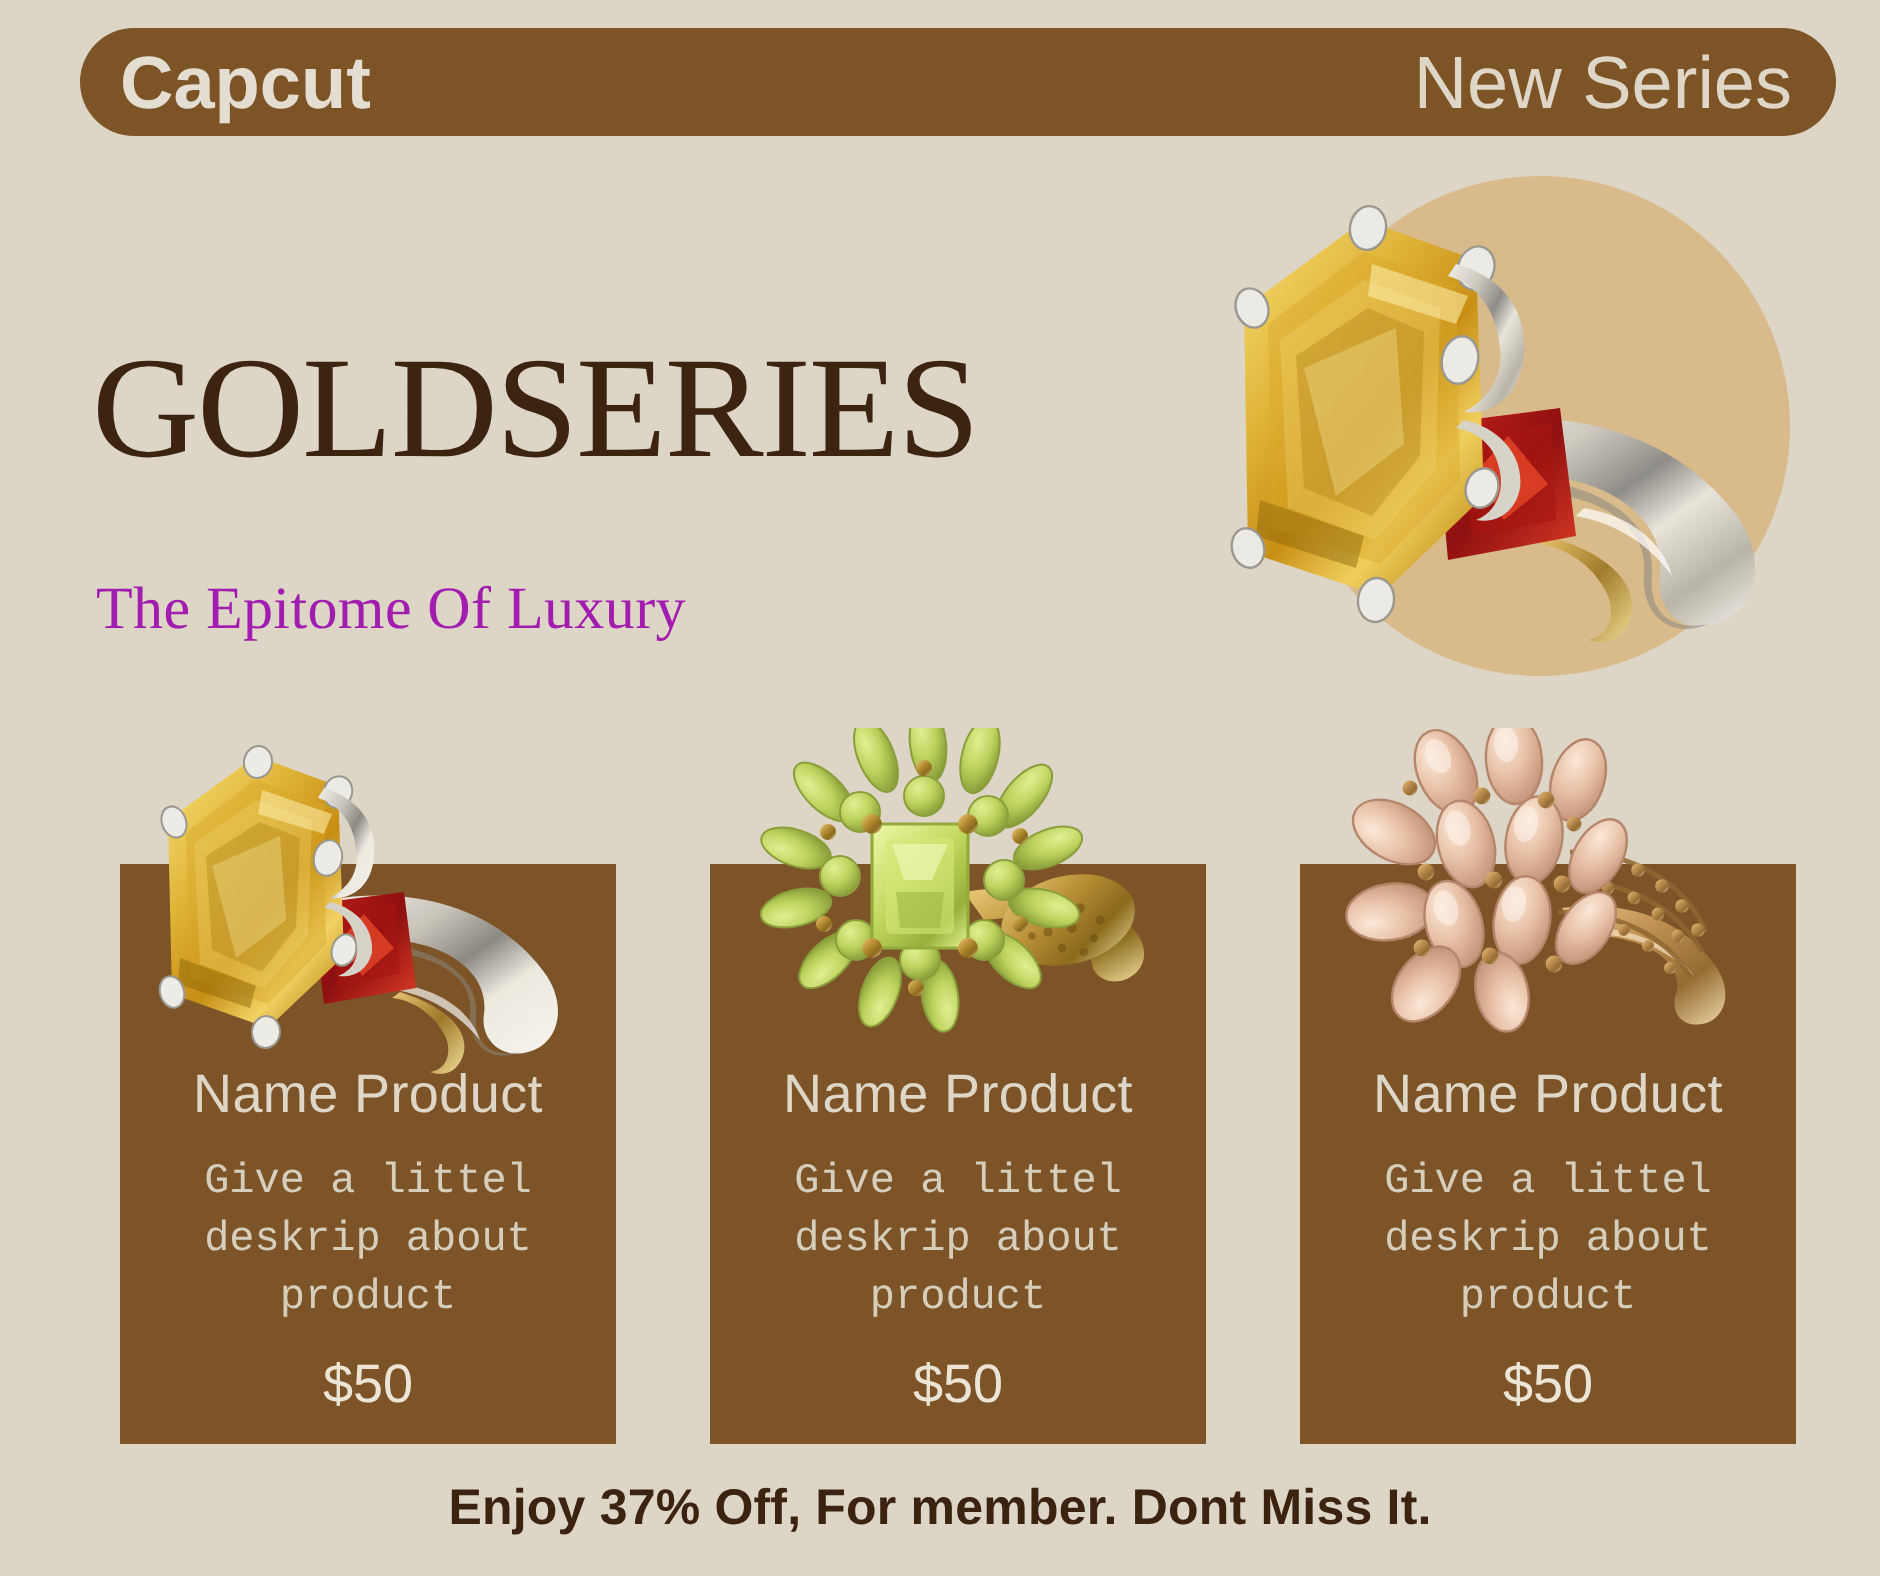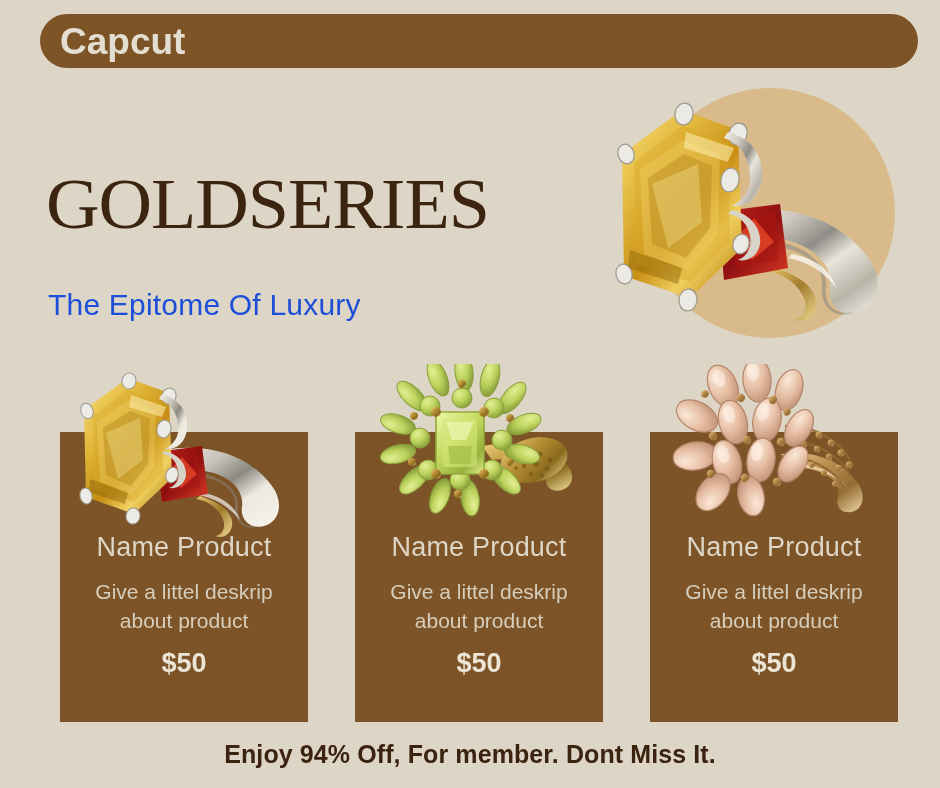--- a/index.html
+++ b/index.html
@@ -189,6 +189,7 @@
 
   <div class="header-bar">
     <span class="header-brand">Capcut</span>
+    <span class="header-tag">New Series</span>
   </div>
 
   <div class="hero-title">GOLDSERIES</div>

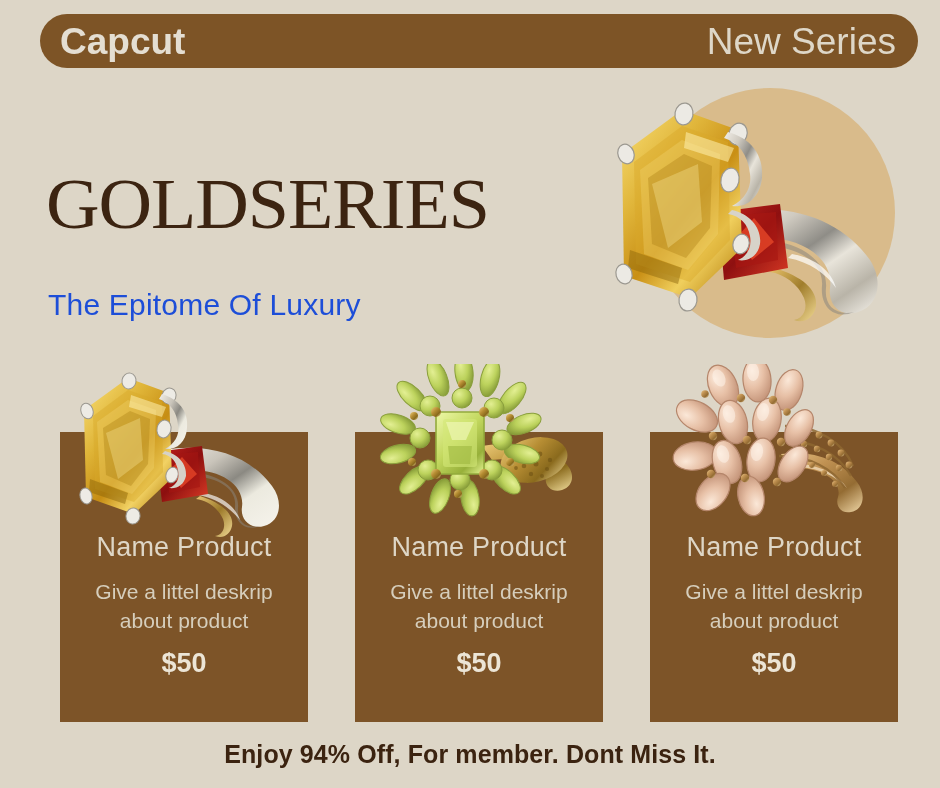--- a/index.html
+++ b/index.html
@@ -85,10 +85,11 @@
     left: 48px;
     top: 288px;
     font-size: 30px;
-    color: #1d4ed8;
+    color: #a21caf;
     letter-spacing: 0.2px;
     font-weight: 400;
     white-space: nowrap;
+    font-family: Liberation Serif, serif;
   }
 
   

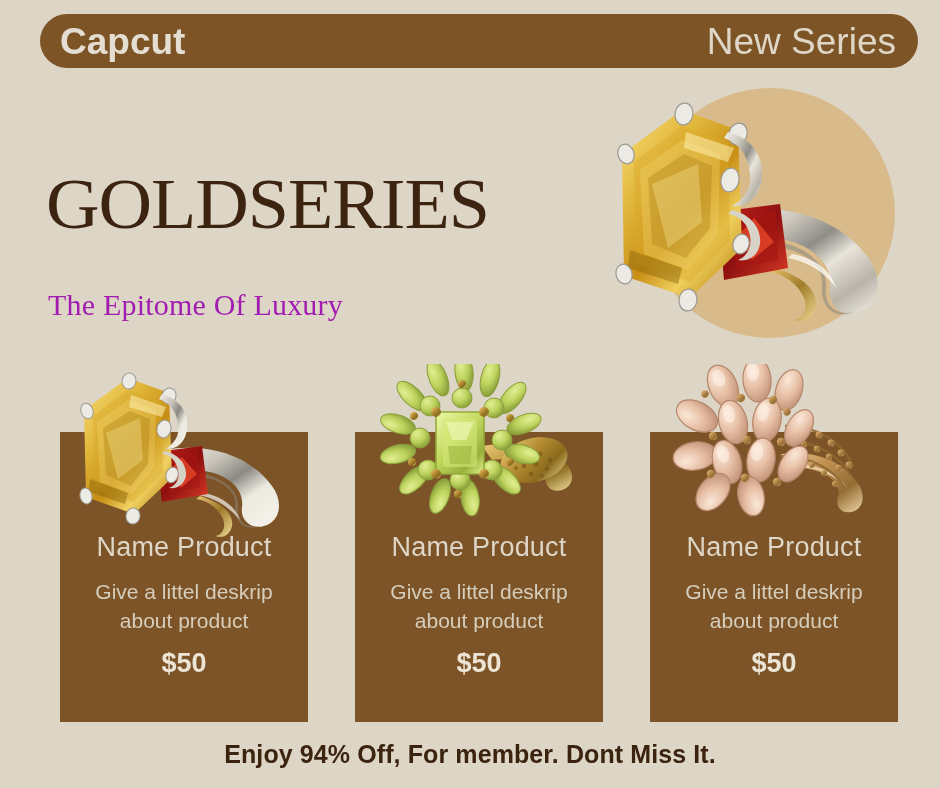--- a/index.html
+++ b/index.html
@@ -160,6 +160,7 @@
     text-align: center;
     width: 200px;
     font-weight: 400;
+    font-family: Liberation Mono, monospace;
   }
   .card-price {
     margin-top: 14px;

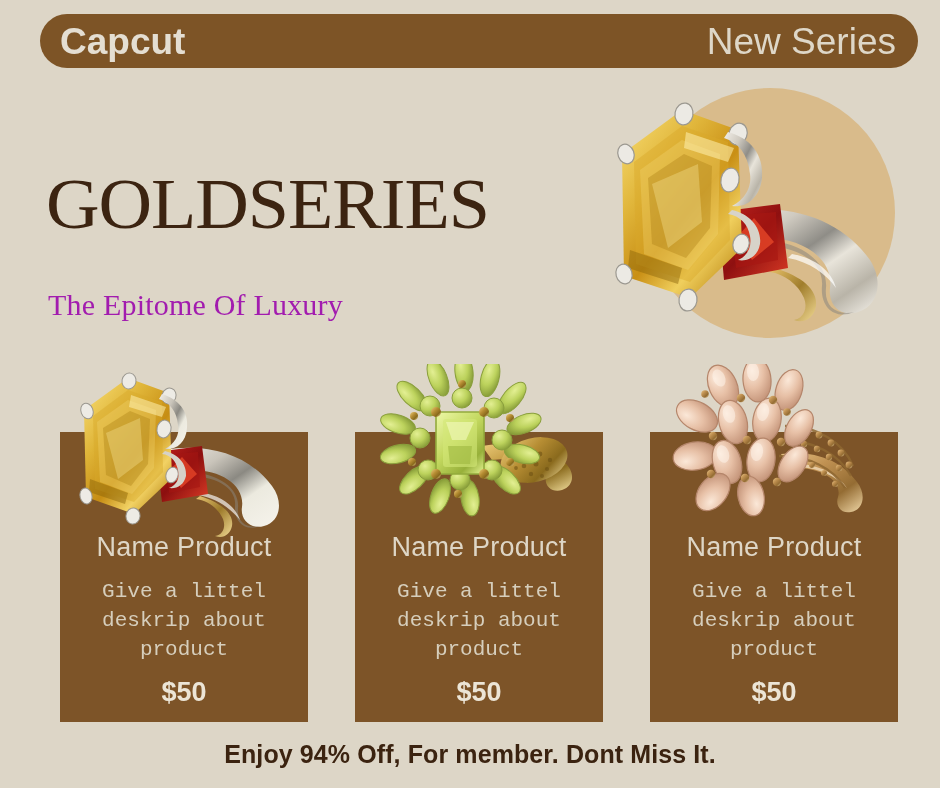--- a/index.html
+++ b/index.html
@@ -166,7 +166,7 @@
     margin-top: 14px;
     font-size: 27px;
     color: #ece5d6;
-    font-weight: 700;
+    font-weight: 400;
     text-align: center;
     line-height: 1;
   }

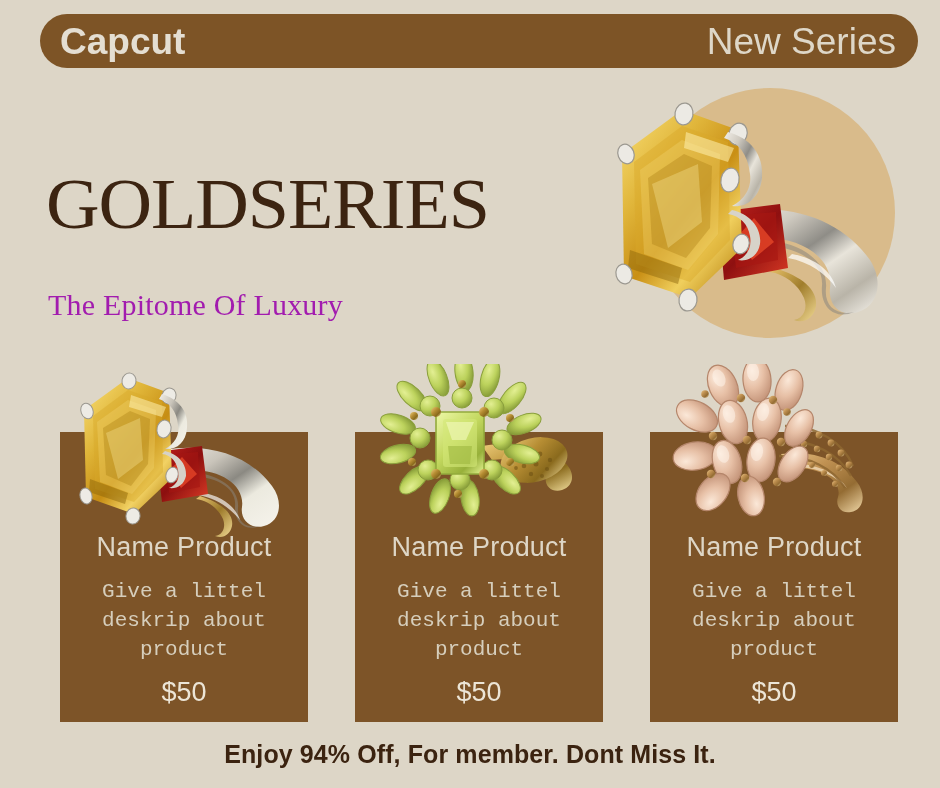--- a/index.html
+++ b/index.html
@@ -511,7 +511,7 @@
 
   </div>
 
-  <div class="footer-note">Enjoy 94% Off, For member. Dont Miss It.</div>
+  <div class="footer-note">Enjoy 37% Off, For member. Dont Miss It.</div>
 
 </div>
 

